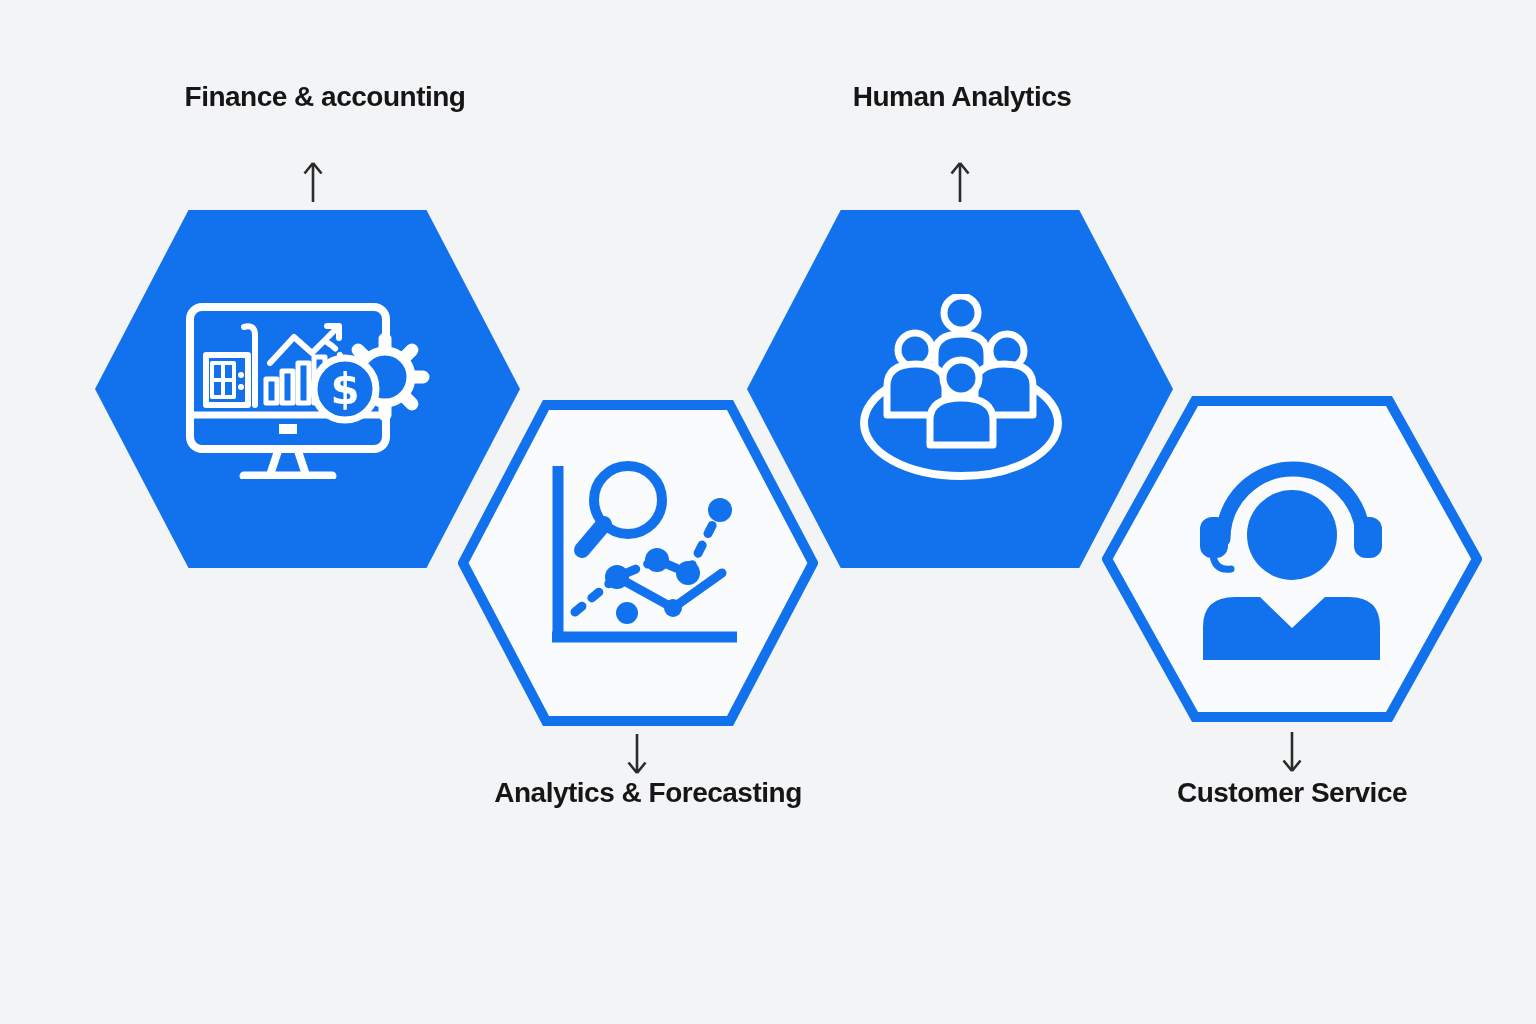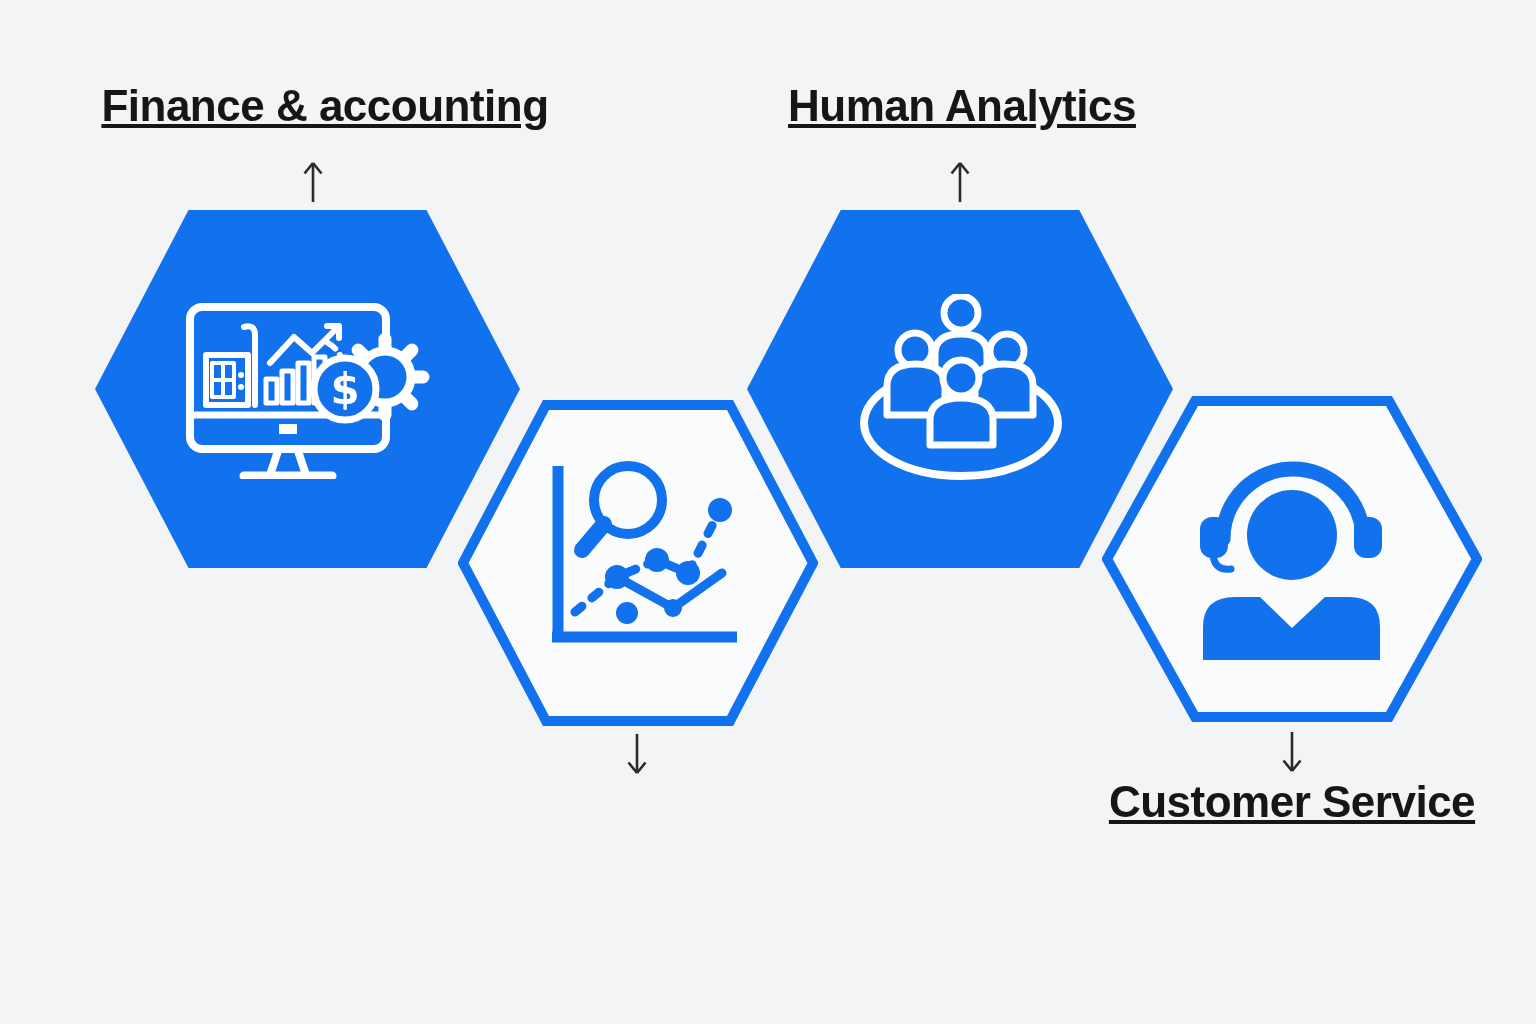--- a/index.html
+++ b/index.html
@@ -5,8 +5,8 @@
   html,body{margin:0;padding:0;background:#e8eaec;}
   .canvas{position:relative;width:1536px;height:1024px;background:#f3f4f6;overflow:hidden;
           font-family:"Liberation Sans",sans-serif;}
-  .hex-label{position:absolute;font-size:44px;font-weight:700;color:#161616;text-align:center;
-             letter-spacing:-0.5px;line-height:1.2;text-decoration:underline;}
+  .hex-label{position:absolute;font-size:28px;font-weight:700;color:#161616;text-align:center;
+             letter-spacing:-0.5px;line-height:1.2;}
   .hex{position:absolute;}
   .hex-solid{background:#1271ec;clip-path:polygon(22% 0%,78% 0%,100% 50%,78% 100%,22% 100%,0% 50%);}
   .hex-icon{position:absolute;}

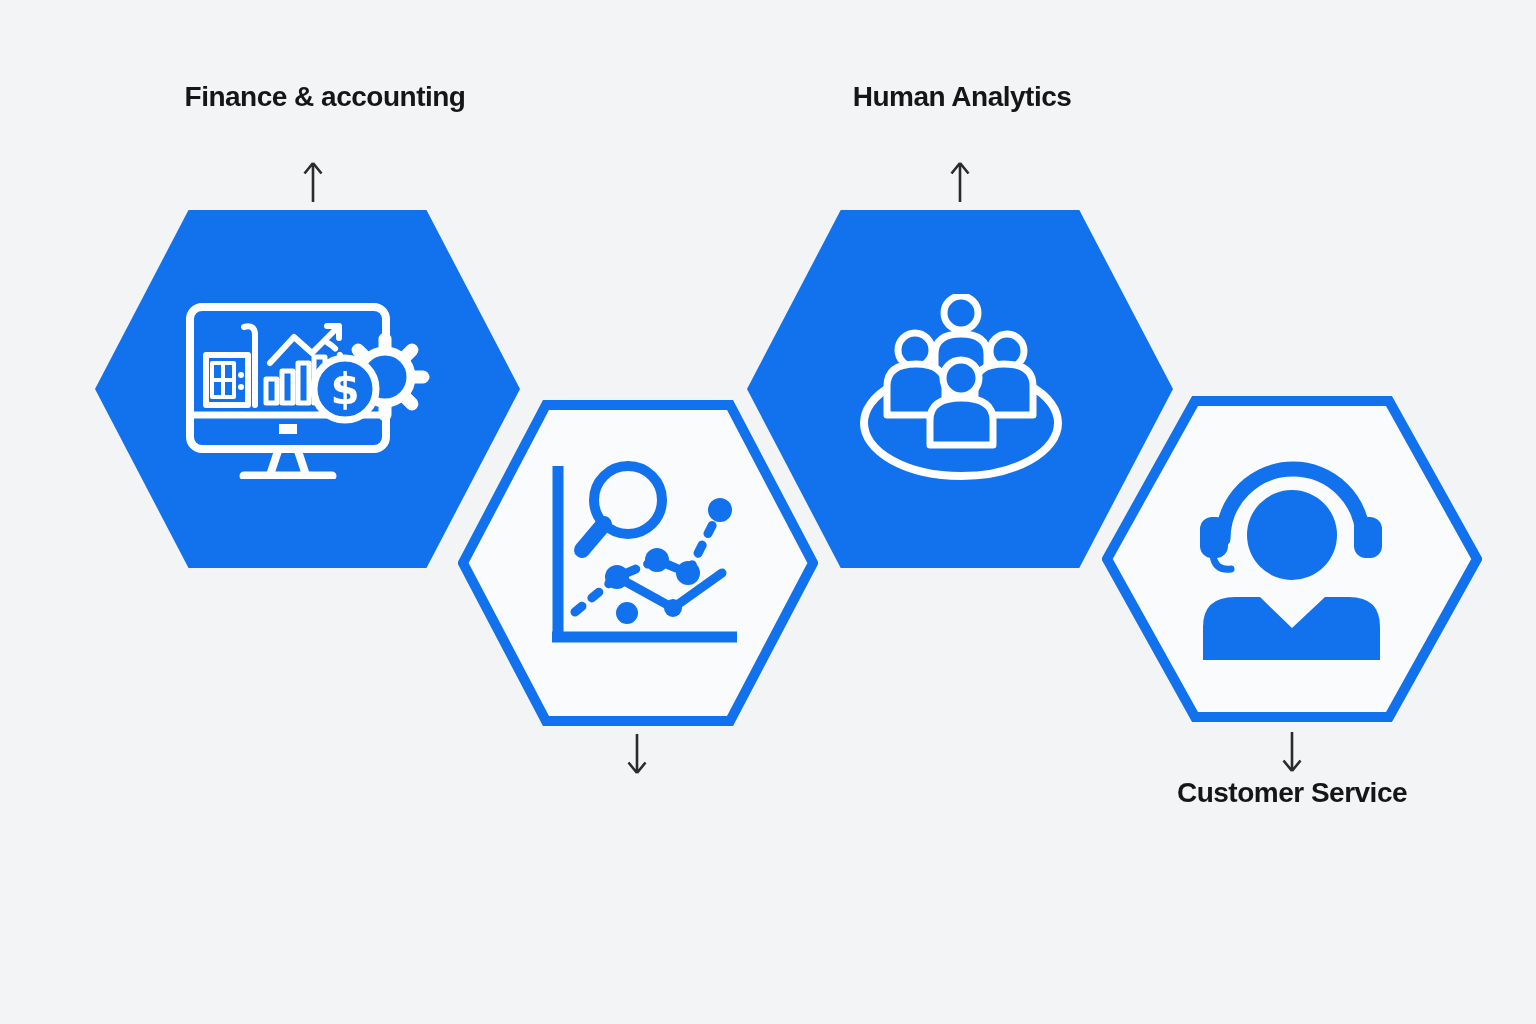--- a/index.html
+++ b/index.html
@@ -22,6 +22,7 @@
 
   <div class="hex-label" style="left:712px;top:80px;width:500px;">Human Analytics</div>
 
+  <div class="hex-label" style="left:348px;top:776px;width:600px;">Analytics &amp; Forecasting</div>
 
   <div class="hex-label" style="left:992px;top:776px;width:600px;">Customer Service</div>
 

